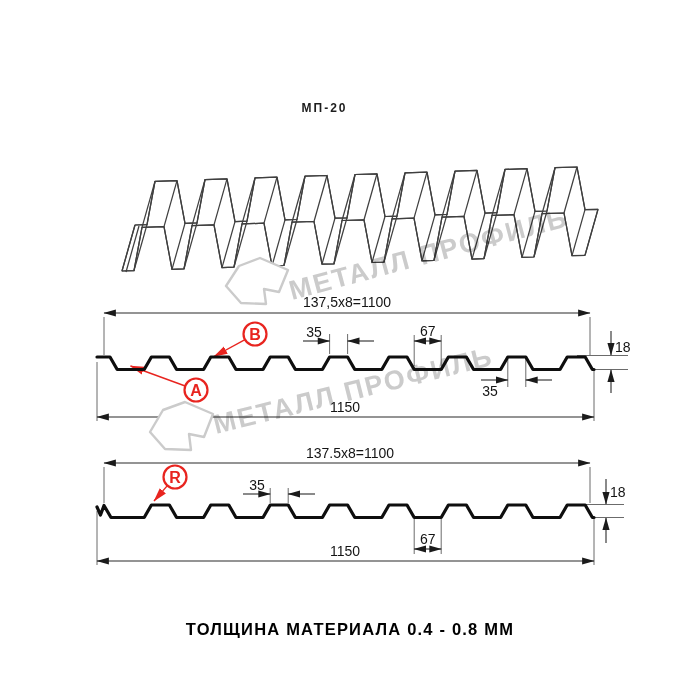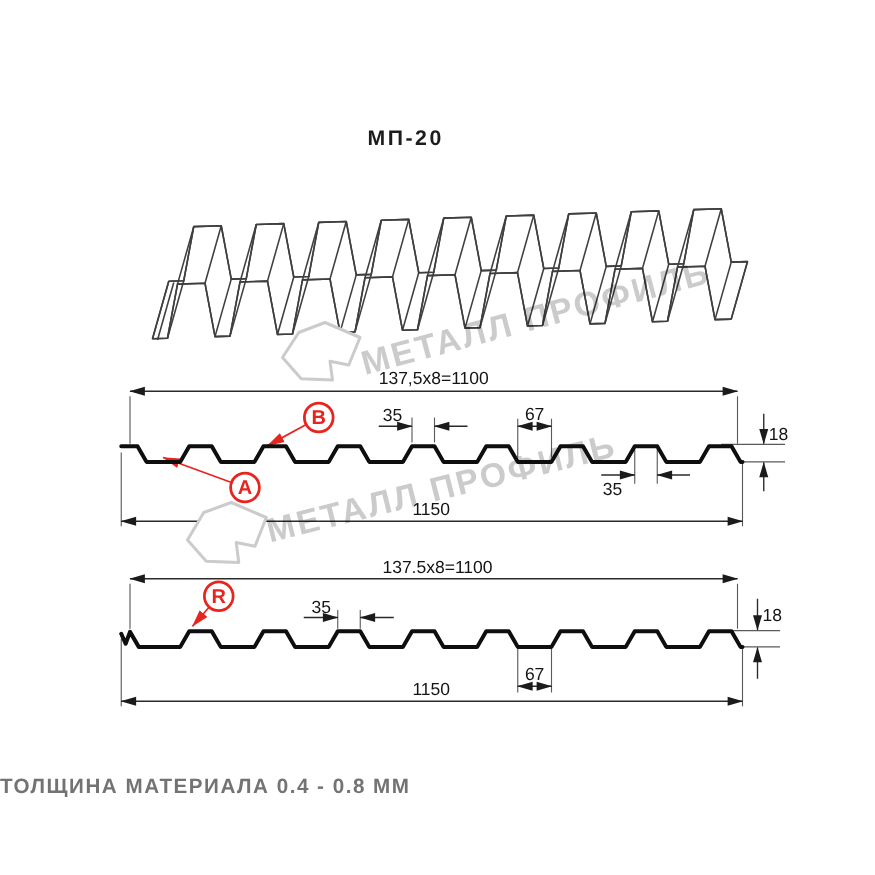--- a/index.html
+++ b/index.html
@@ -8,7 +8,7 @@
   .title{position:absolute;top:58px;left:0;width:700px;text-align:center;
          font-size:31px;font-weight:bold;letter-spacing:2.5px;color:#0f0f0f;}
   .subtitle{position:absolute;top:101px;left:0;width:649px;text-align:center;
-         font-size:17px;font-weight:bold;letter-spacing:2px;color:#1d1d1d;}
+         font-size:12px;font-weight:bold;letter-spacing:2px;color:#1d1d1d;}
   .footer{position:absolute;top:620px;left:0;width:700px;text-align:left;
          font-size:16.5px;font-weight:bold;letter-spacing:1.2px;color:#737373;}
   svg{position:absolute;top:0;left:0;}

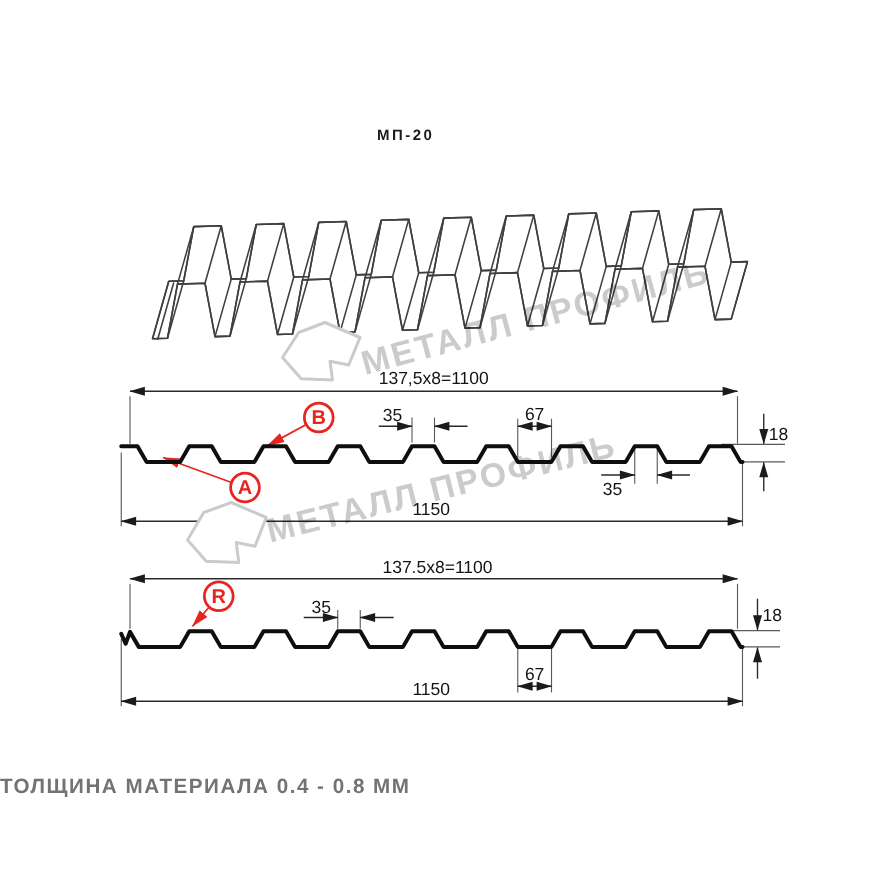--- a/index.html
+++ b/index.html
@@ -9,8 +9,8 @@
          font-size:31px;font-weight:bold;letter-spacing:2.5px;color:#0f0f0f;}
   .subtitle{position:absolute;top:101px;left:0;width:649px;text-align:center;
          font-size:12px;font-weight:bold;letter-spacing:2px;color:#1d1d1d;}
-  .footer{position:absolute;top:620px;left:0;width:700px;text-align:left;
-         font-size:16.5px;font-weight:bold;letter-spacing:1.2px;color:#737373;}
+  .footer{position:absolute;top:620px;left:0;width:700px;text-align:center;
+         font-size:16.5px;font-weight:bold;letter-spacing:1.2px;color:#000000;}
   svg{position:absolute;top:0;left:0;}
   svg text{font-family:"Liberation Sans",sans-serif;font-size:14px;fill:#141414;}
   .dim{stroke:#2a2a2a;stroke-width:1.1;fill:none;}

